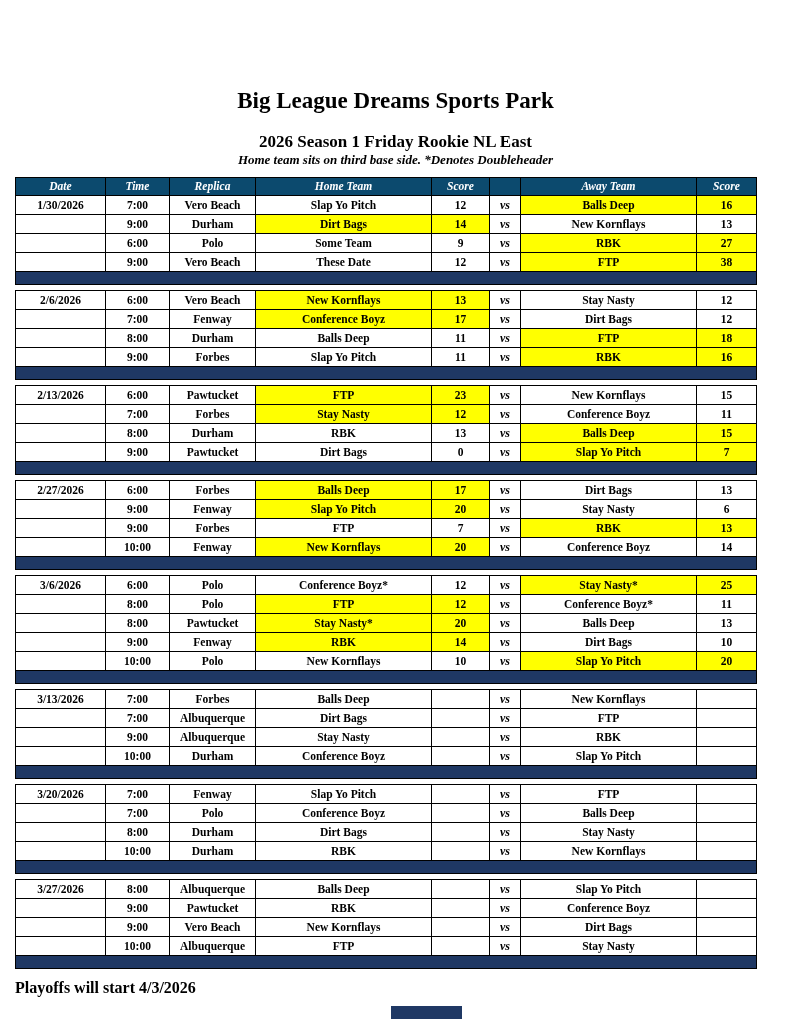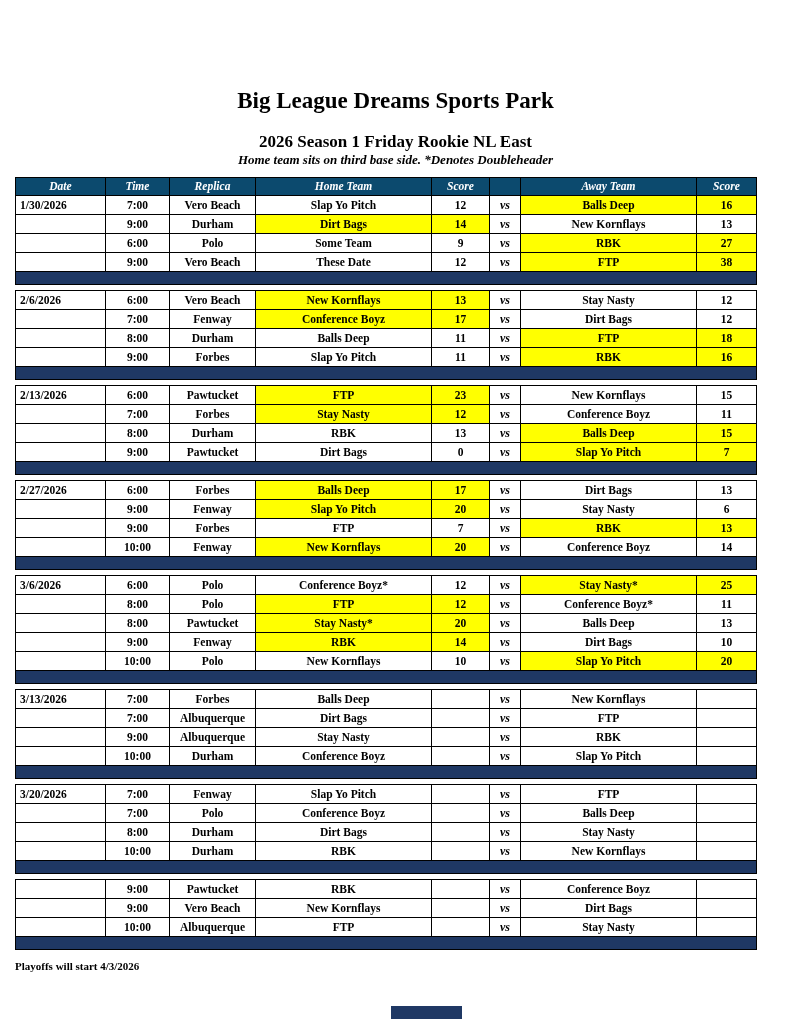--- a/index.html
+++ b/index.html
@@ -31,7 +31,7 @@
     line-height: 17px;
     font-style: italic;
   }
-  td.date { text-align: left; }
+  td.date { text-align: center; }
   td.hl { background: #FFFF00; }
   td.vs { font-style: italic; font-size: 12px; }
   tr.sep td {

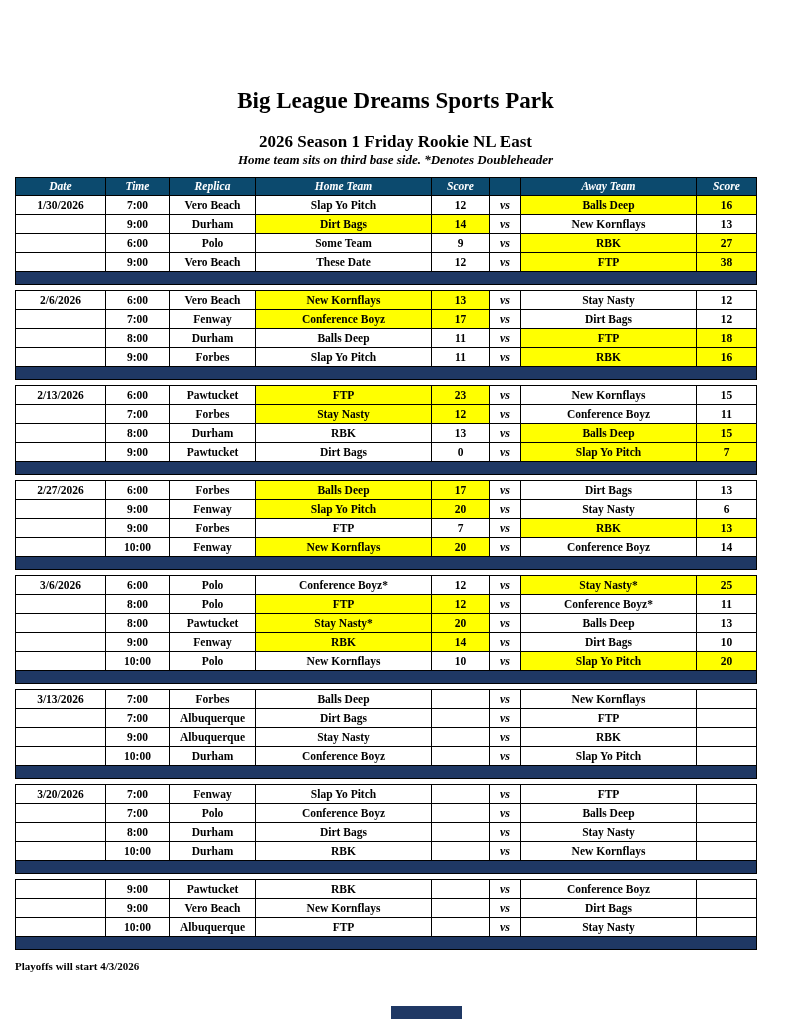--- a/index.html
+++ b/index.html
@@ -420,6 +420,16 @@
           <td colspan="8"></td>
         </tr>
         <tr>
+          <td class="date">3/27/2026</td>
+          <td class="time">8:00</td>
+          <td class="replica">Albuquerque</td>
+          <td class="team">Balls Deep</td>
+          <td class="score"></td>
+          <td class="vs">vs</td>
+          <td class="team">Slap Yo Pitch</td>
+          <td class="score"></td>
+        </tr>
+        <tr>
           <td class="date"></td>
           <td class="time">9:00</td>
           <td class="replica">Pawtucket</td>

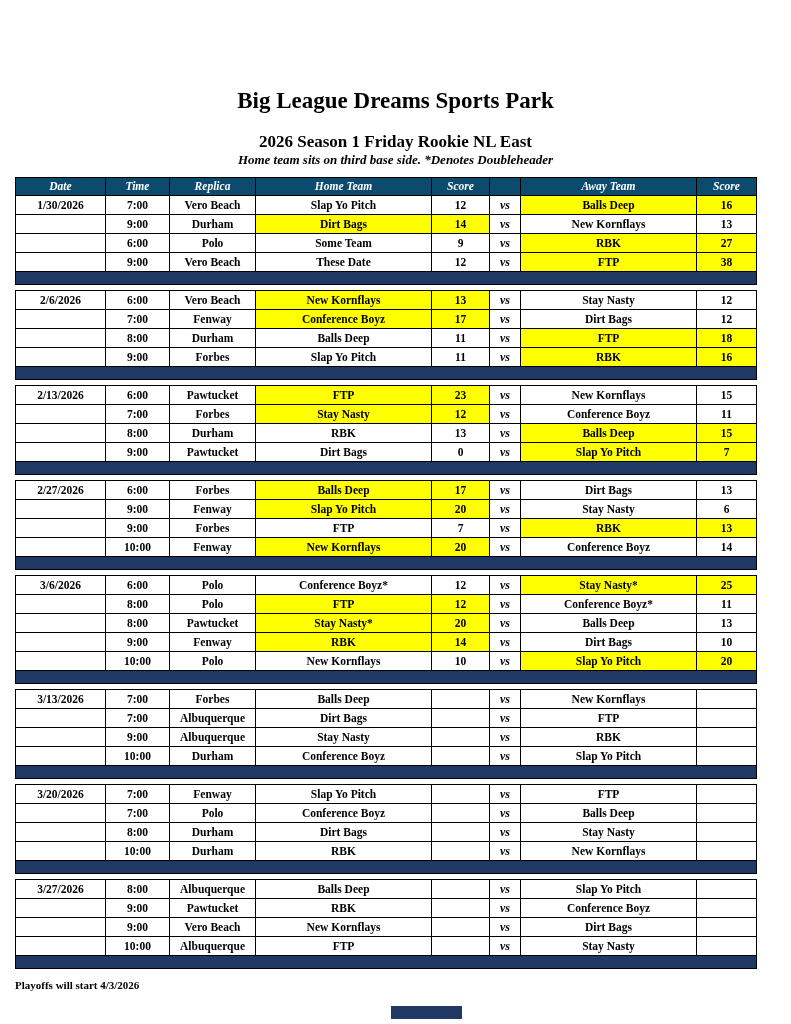--- a/index.html
+++ b/index.html
@@ -49,7 +49,7 @@
     line-height: 6px;
     padding: 0;
   }
-  .playoffs { font-size: 11px; font-weight: bold; margin: 10px 0 0 15px; }
+  .playoffs { font-size: 16px; font-weight: bold; margin: 10px 0 0 15px; }
   .bottom-bar { position: absolute; left: 391px; top: 1006px; width: 71px; height: 13px; background: #1F3864; }
 </style>
 </head>

